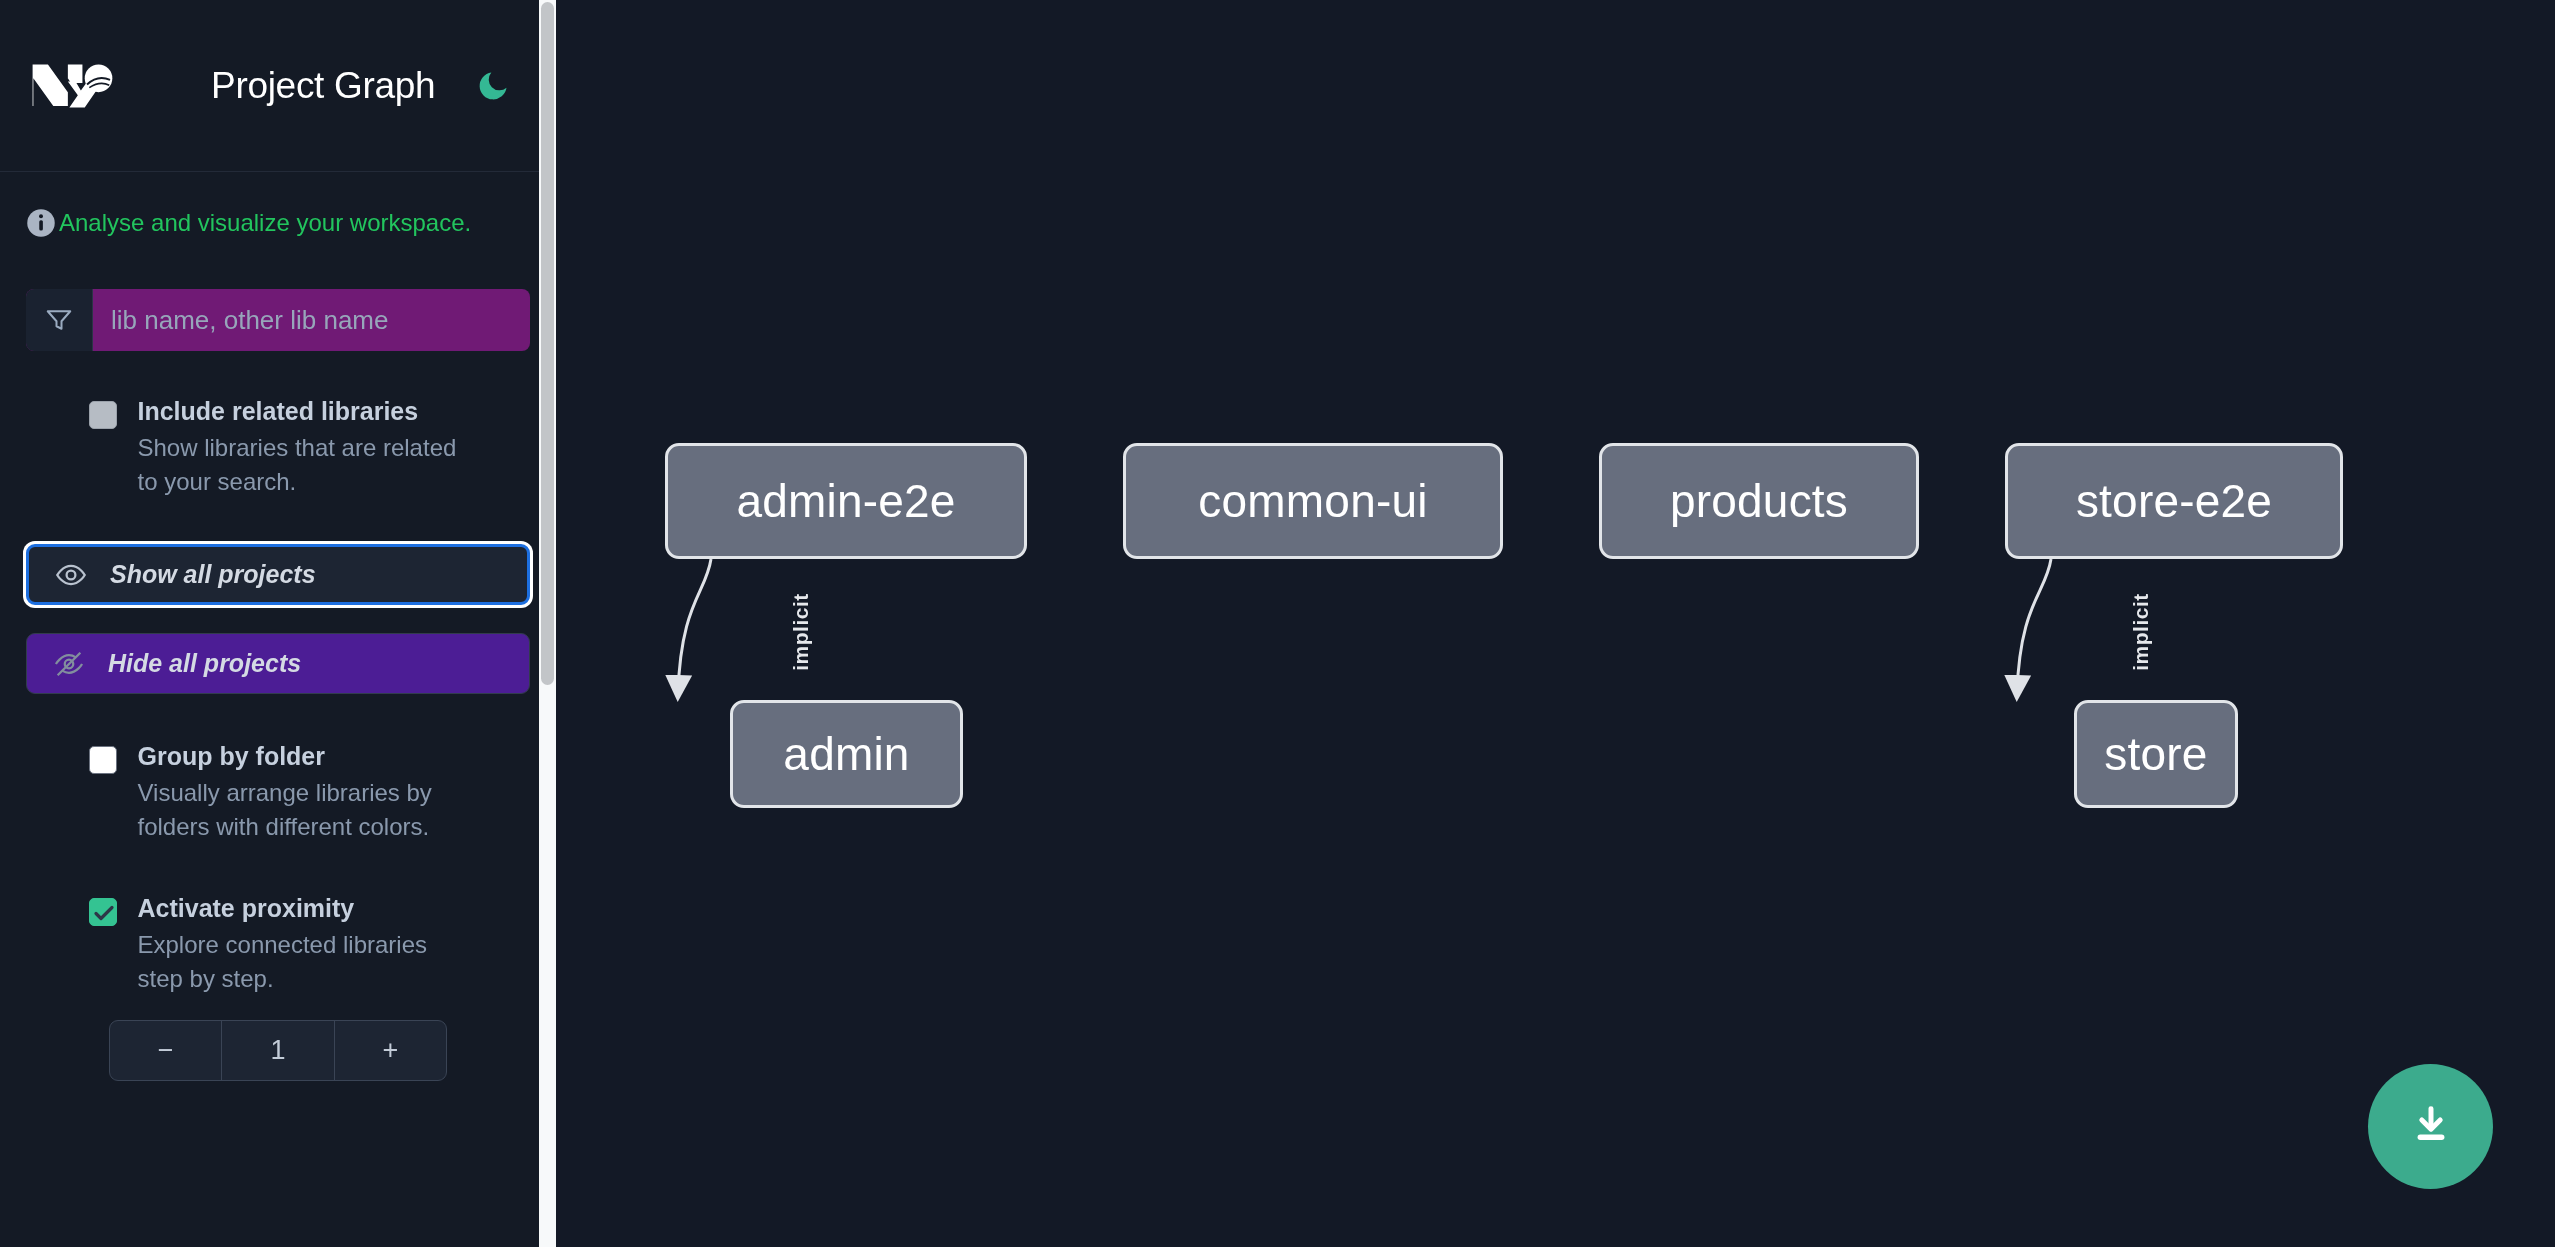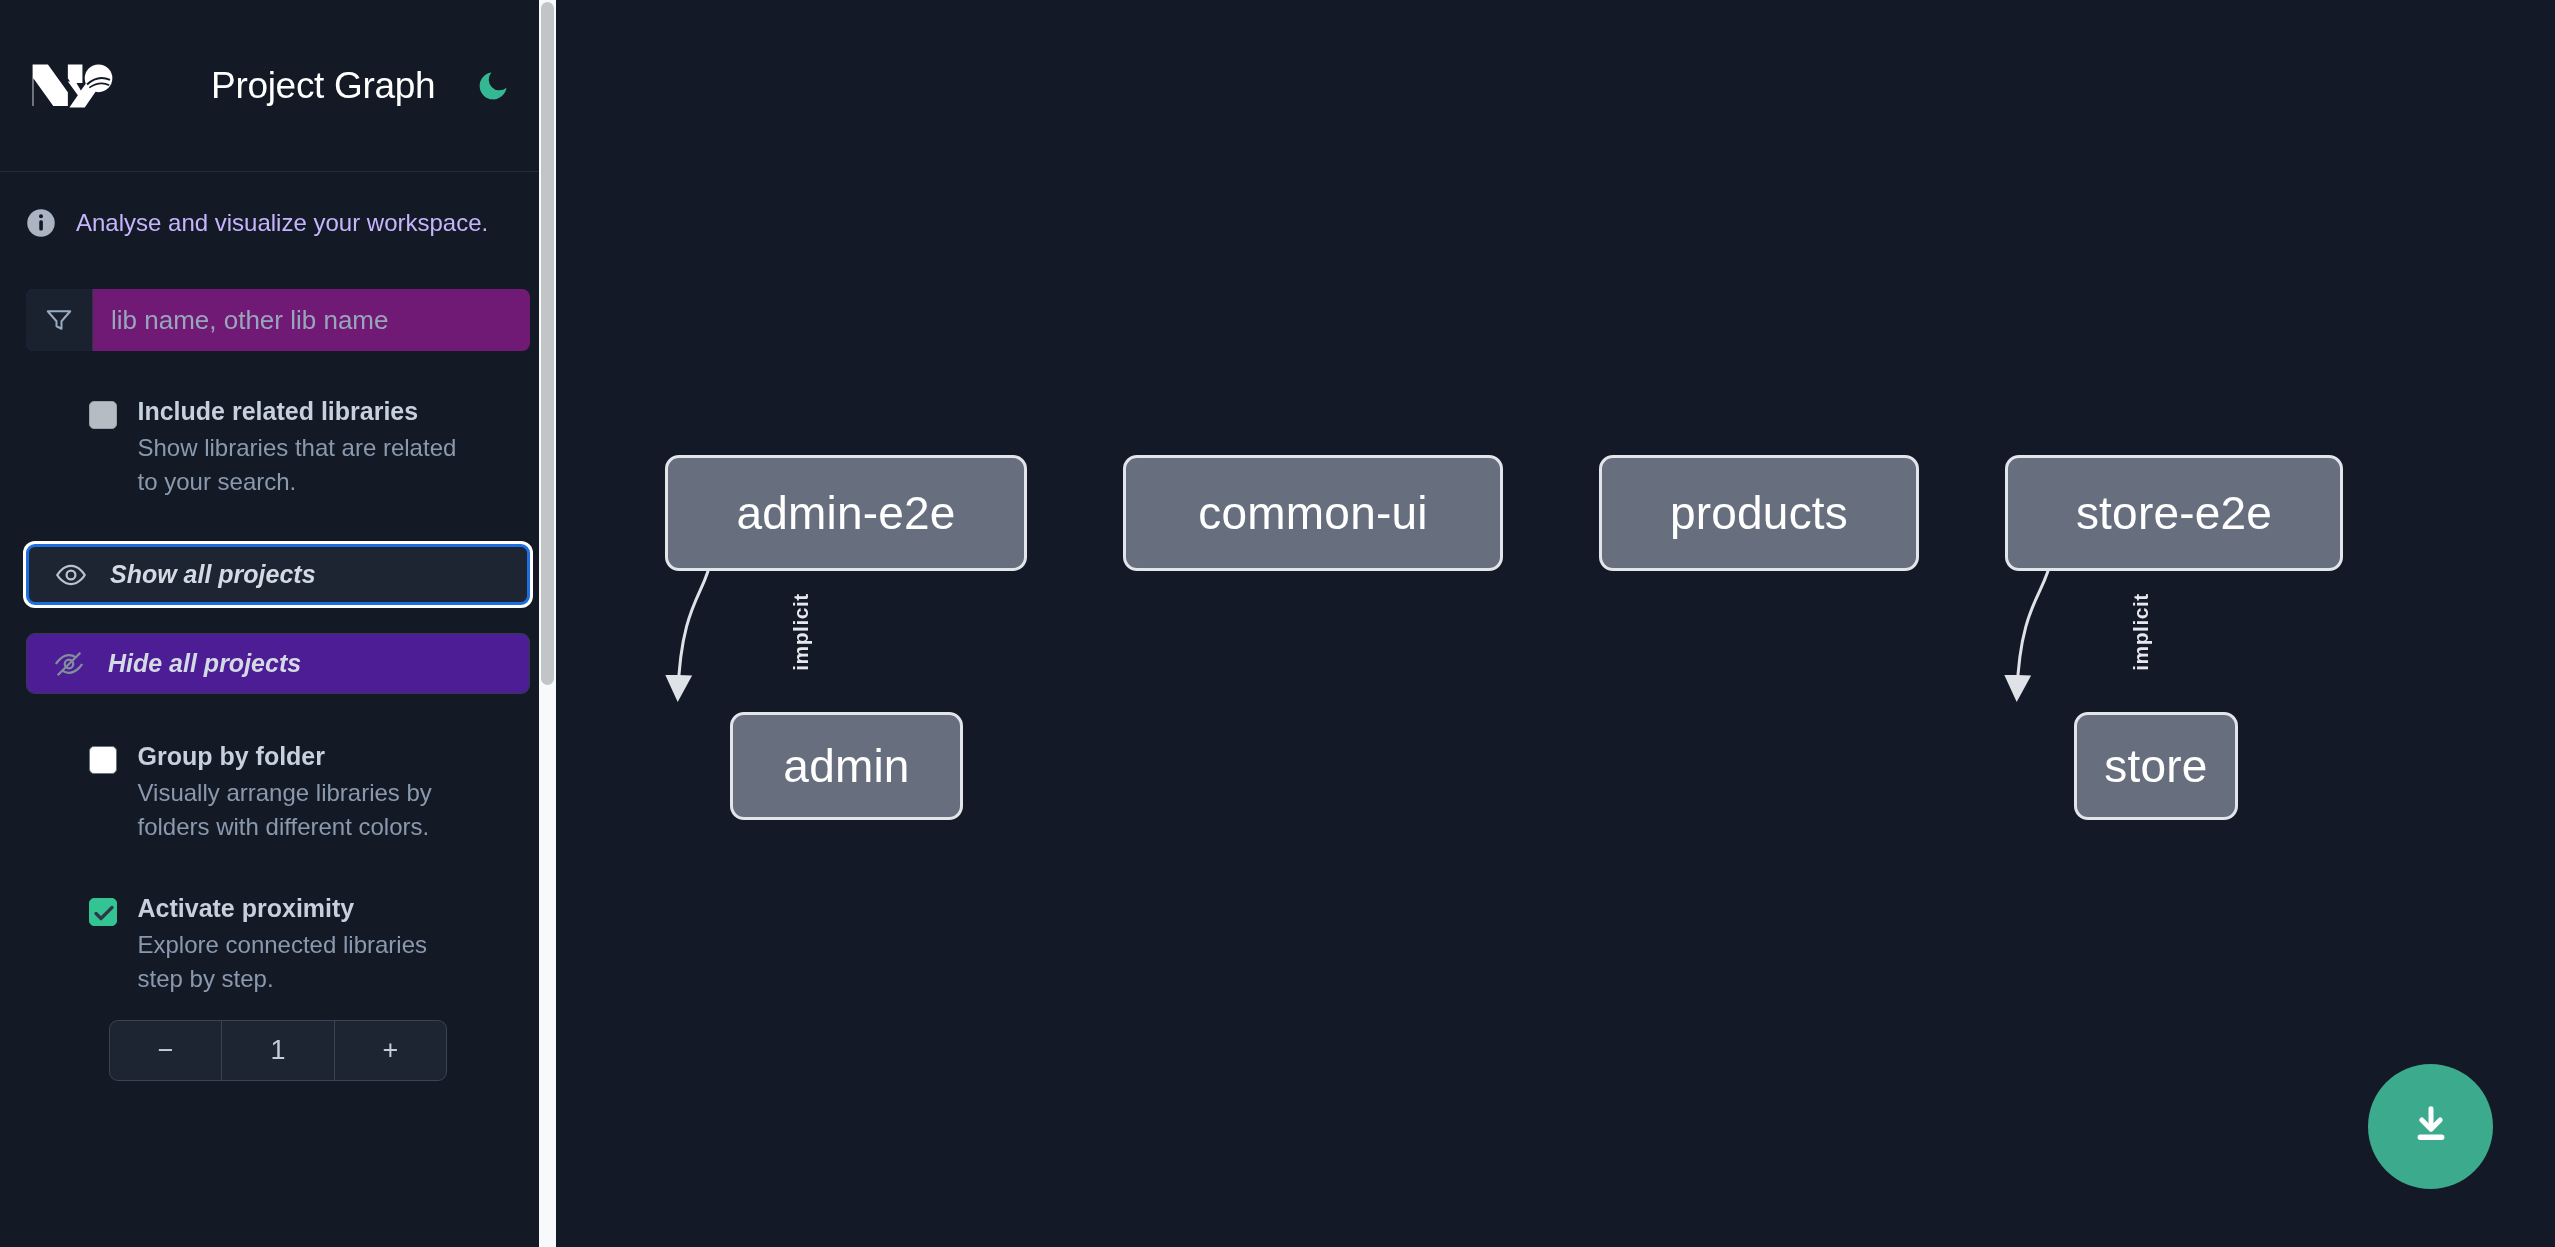--- a/index.html
+++ b/index.html
@@ -45,8 +45,8 @@
   .info-icon { width: 30px; height: 30px; flex: 0 0 30px; }
   .info-text {
     font-size: 24px;
-    color: #c4b5fd;
-    margin-left: 20px;
+    color: #22c55e;
+    margin-left: 3px;
     white-space: nowrap;
   }
 

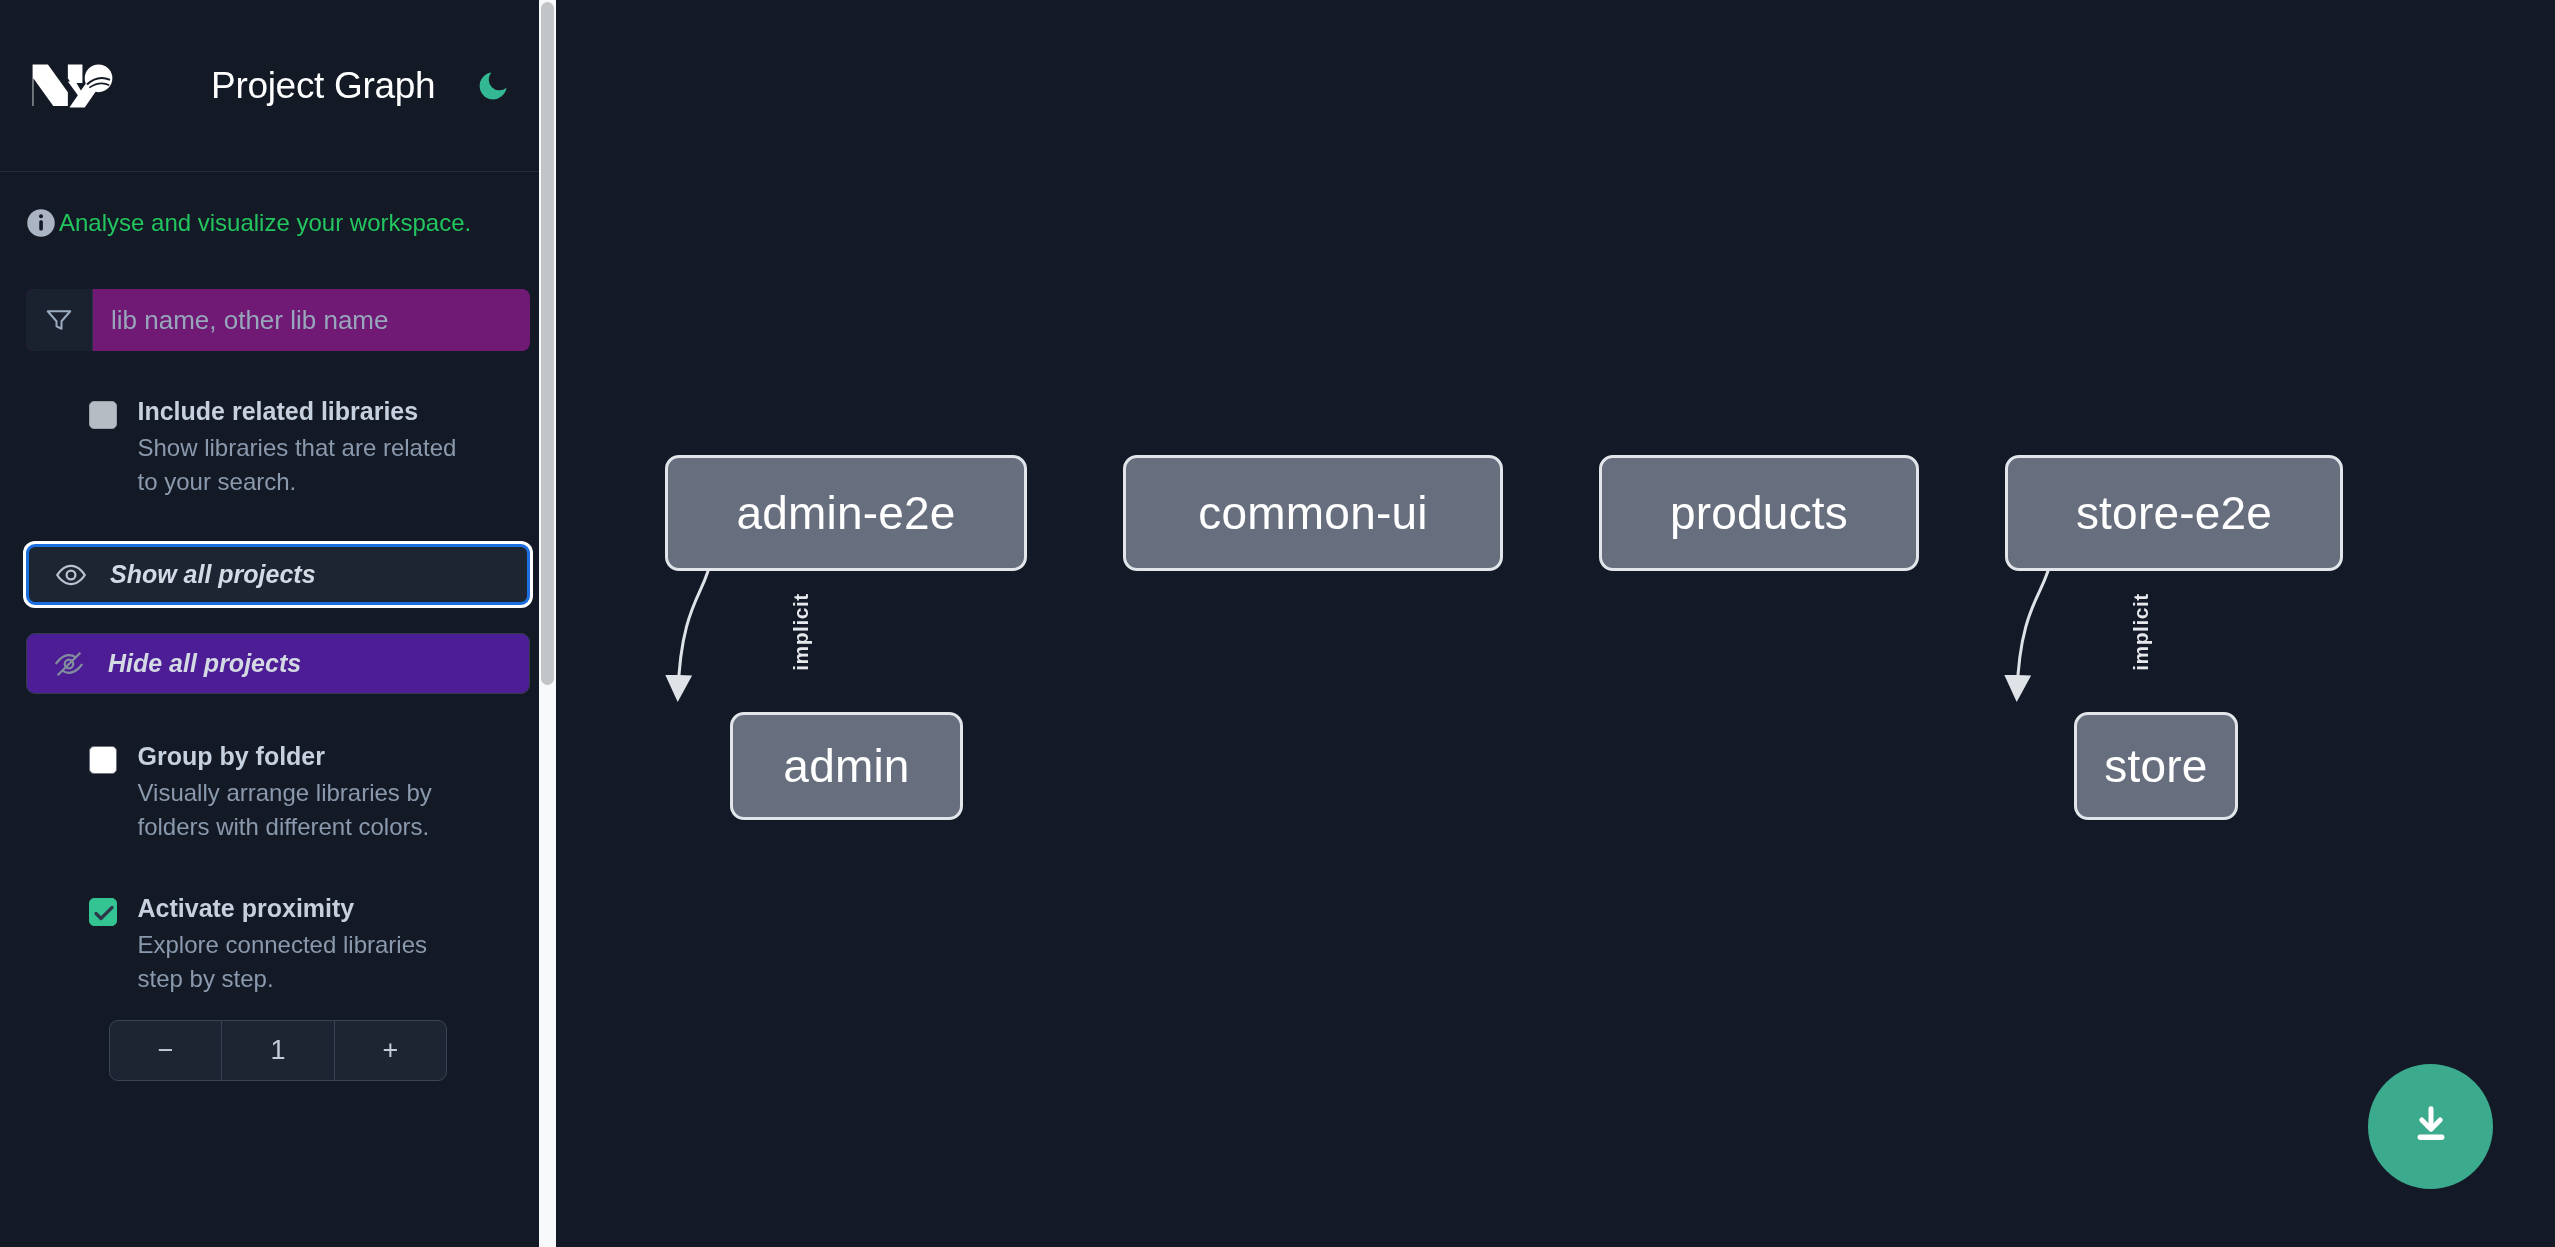--- a/index.html
+++ b/index.html
@@ -169,7 +169,6 @@
     font-family: "Liberation Sans", sans-serif;
     letter-spacing: 0.2px;
     cursor: pointer;
-    margin-top: 12px;
   }
   .edge-label {
     position: absolute;

